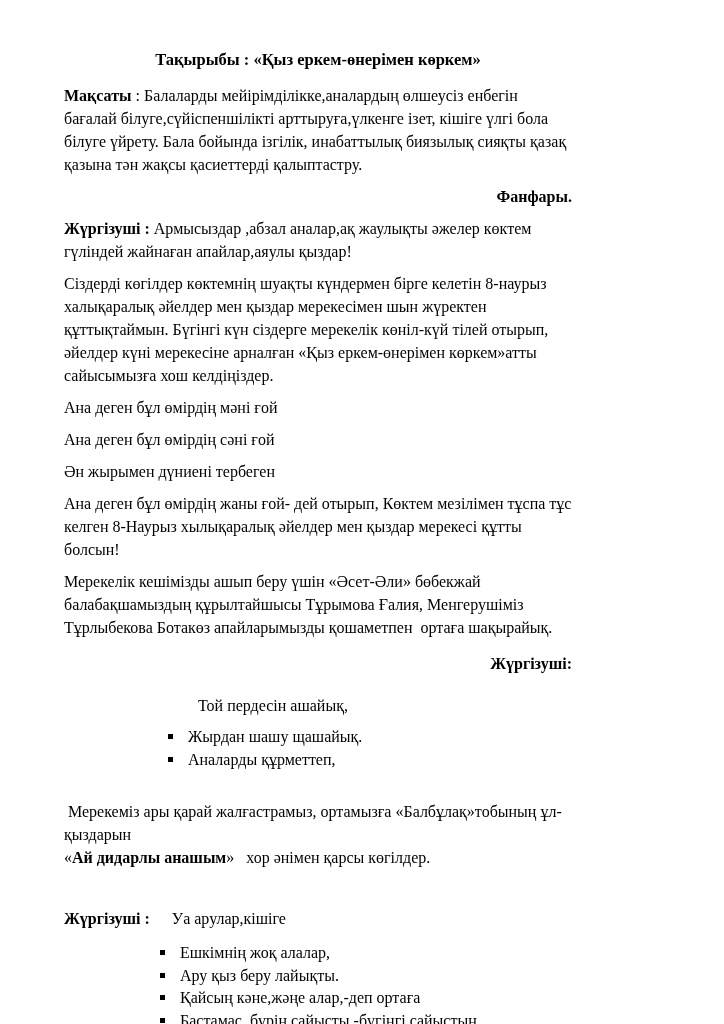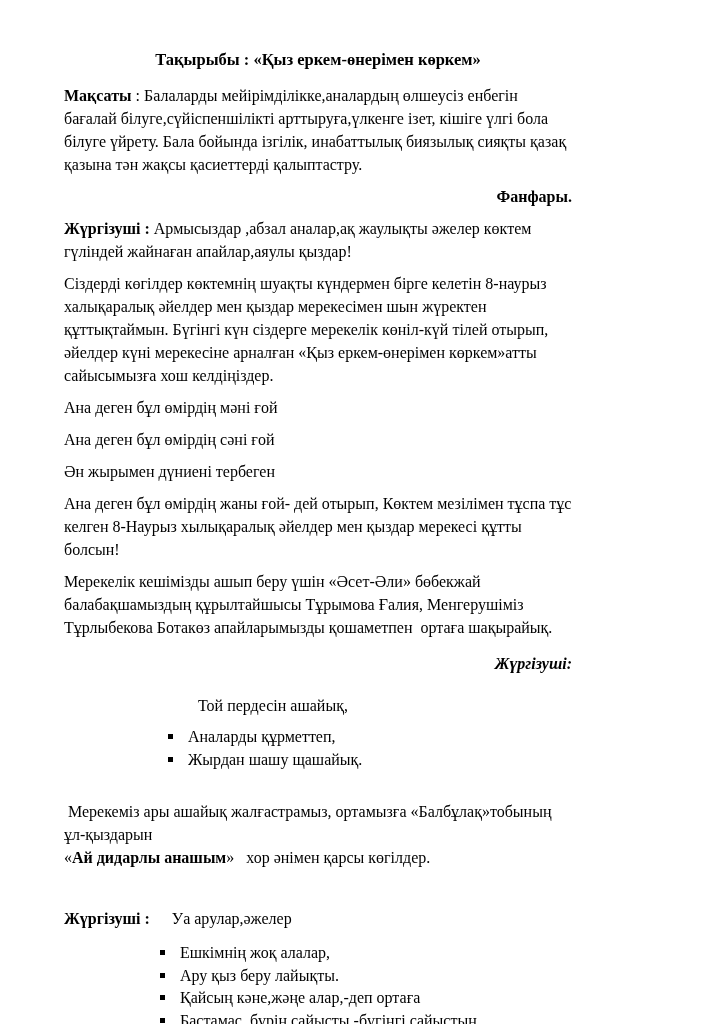--- a/index.html
+++ b/index.html
@@ -16,7 +16,7 @@
   p { margin:0 0 9px 0; white-space:pre-wrap; }
   b { font-weight:bold; }
   .bold { font-weight:bold;text-align:right; }
-  .indent-host { margin-left:24px; margin-top:13px;font-style:italic; }
+  .indent-host { margin-left:24px; margin-top:13px; }
   .indent-curtain { margin-left:134px; margin-top:19px; }
   ul { list-style:none; margin:0 0 9px 0; padding:0; }
   li { line-height:22.5px; white-space:pre-wrap; }

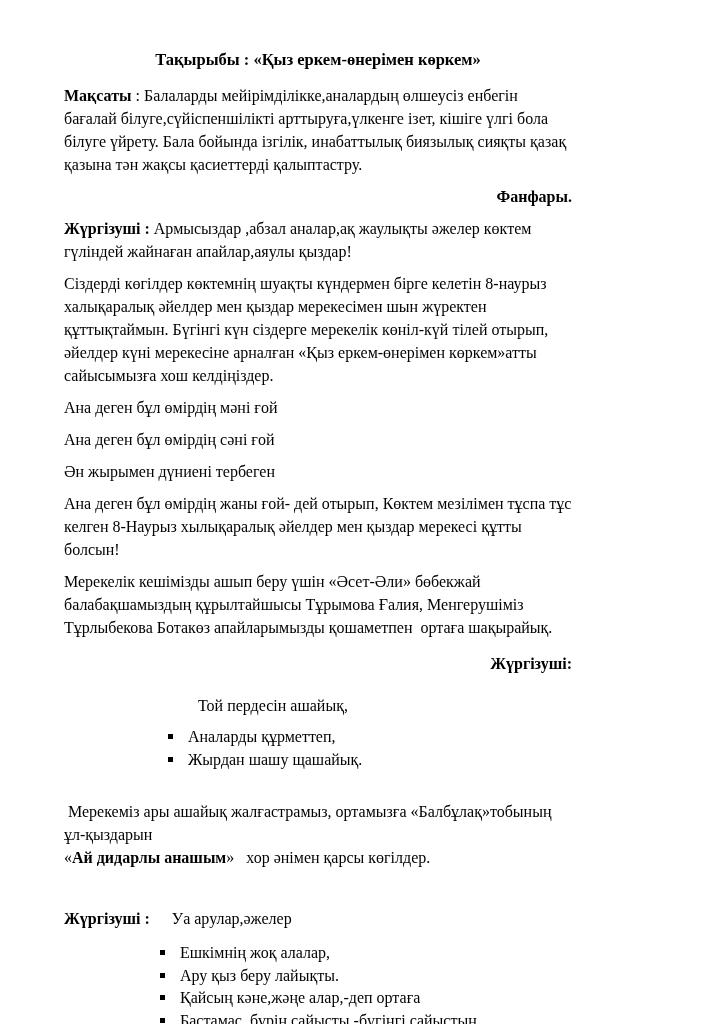--- a/index.html
+++ b/index.html
@@ -58,8 +58,8 @@
   <p class="indent-curtain">Той пердесін ашайық,</p>
 
   <ul class="song-list">
+    <li><span>Жырдан шашу щашайық.</span></li>
     <li><span>Аналарды құрметтеп,</span></li>
-    <li><span>Жырдан шашу щашайық.</span></li>
   </ul>
 
   <p class="choir-para"><span class="line"> Мерекеміз ары ашайық жалғастрамыз, ортамызға «Балбұлақ»тобының ұл-қыздарын</span><span class="line"><span>«</span><b>Ай дидарлы анашым</b><span>»</span><span>   хор әнімен қарсы көгілдер.</span></span></p>

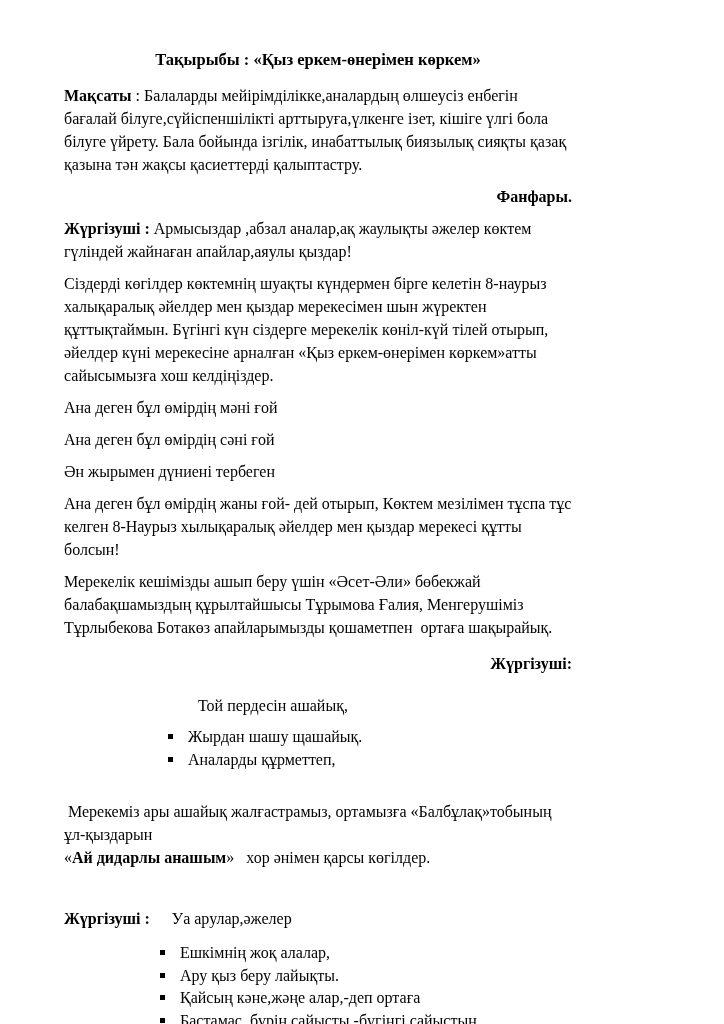--- a/index.html
+++ b/index.html
@@ -62,7 +62,7 @@
     <li><span>Аналарды құрметтеп,</span></li>
   </ul>
 
-  <p class="choir-para"><span class="line"> Мерекеміз ары ашайық жалғастрамыз, ортамызға «Балбұлақ»тобының ұл-қыздарын</span><span class="line"><span>«</span><b>Ай дидарлы анашым</b><span>»</span><span>   хор әнімен қарсы көгілдер.</span></span></p>
+  <p class="choir-para"><span class="line"> Мерекеміз ары қарай жалғастрамыз, ортамызға «Балбұлақ»тобының ұл-қыздарын</span><span class="line"><span>«</span><b>Ай дидарлы анашым</b><span>»</span><span>   хор әнімен қарсы көгілдер.</span></span></p>
 
   <p class="host3-para"><b>Жүргізуші :</b><span class="tab-space"></span><span>Уа арулар,әжелер</span></p>
 

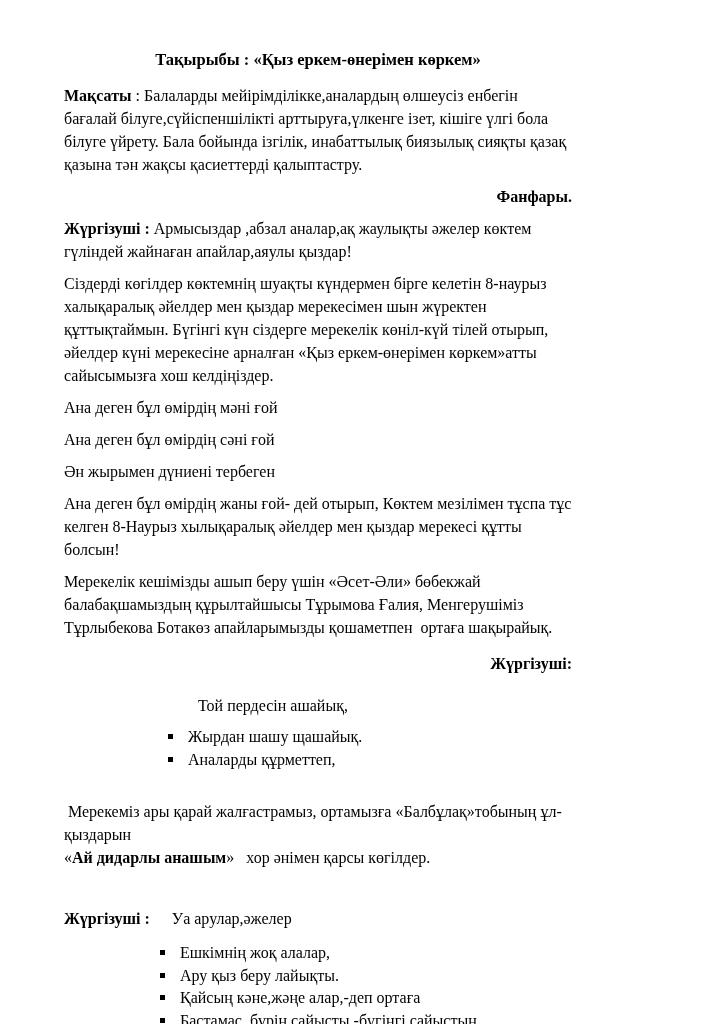--- a/index.html
+++ b/index.html
@@ -64,7 +64,7 @@
 
   <p class="choir-para"><span class="line"> Мерекеміз ары қарай жалғастрамыз, ортамызға «Балбұлақ»тобының ұл-қыздарын</span><span class="line"><span>«</span><b>Ай дидарлы анашым</b><span>»</span><span>   хор әнімен қарсы көгілдер.</span></span></p>
 
-  <p class="host3-para"><b>Жүргізуші :</b><span class="tab-space"></span><span>Уа арулар,әжелер</span></p>
+  <p class="host3-para"><b>Жүргізуші :</b><span class="tab-space"></span><span>Уа арулар,кішіге</span></p>
 
   <ul class="intro-list">
     <li><span>Ешкімнің жоқ алалар,</span></li>

